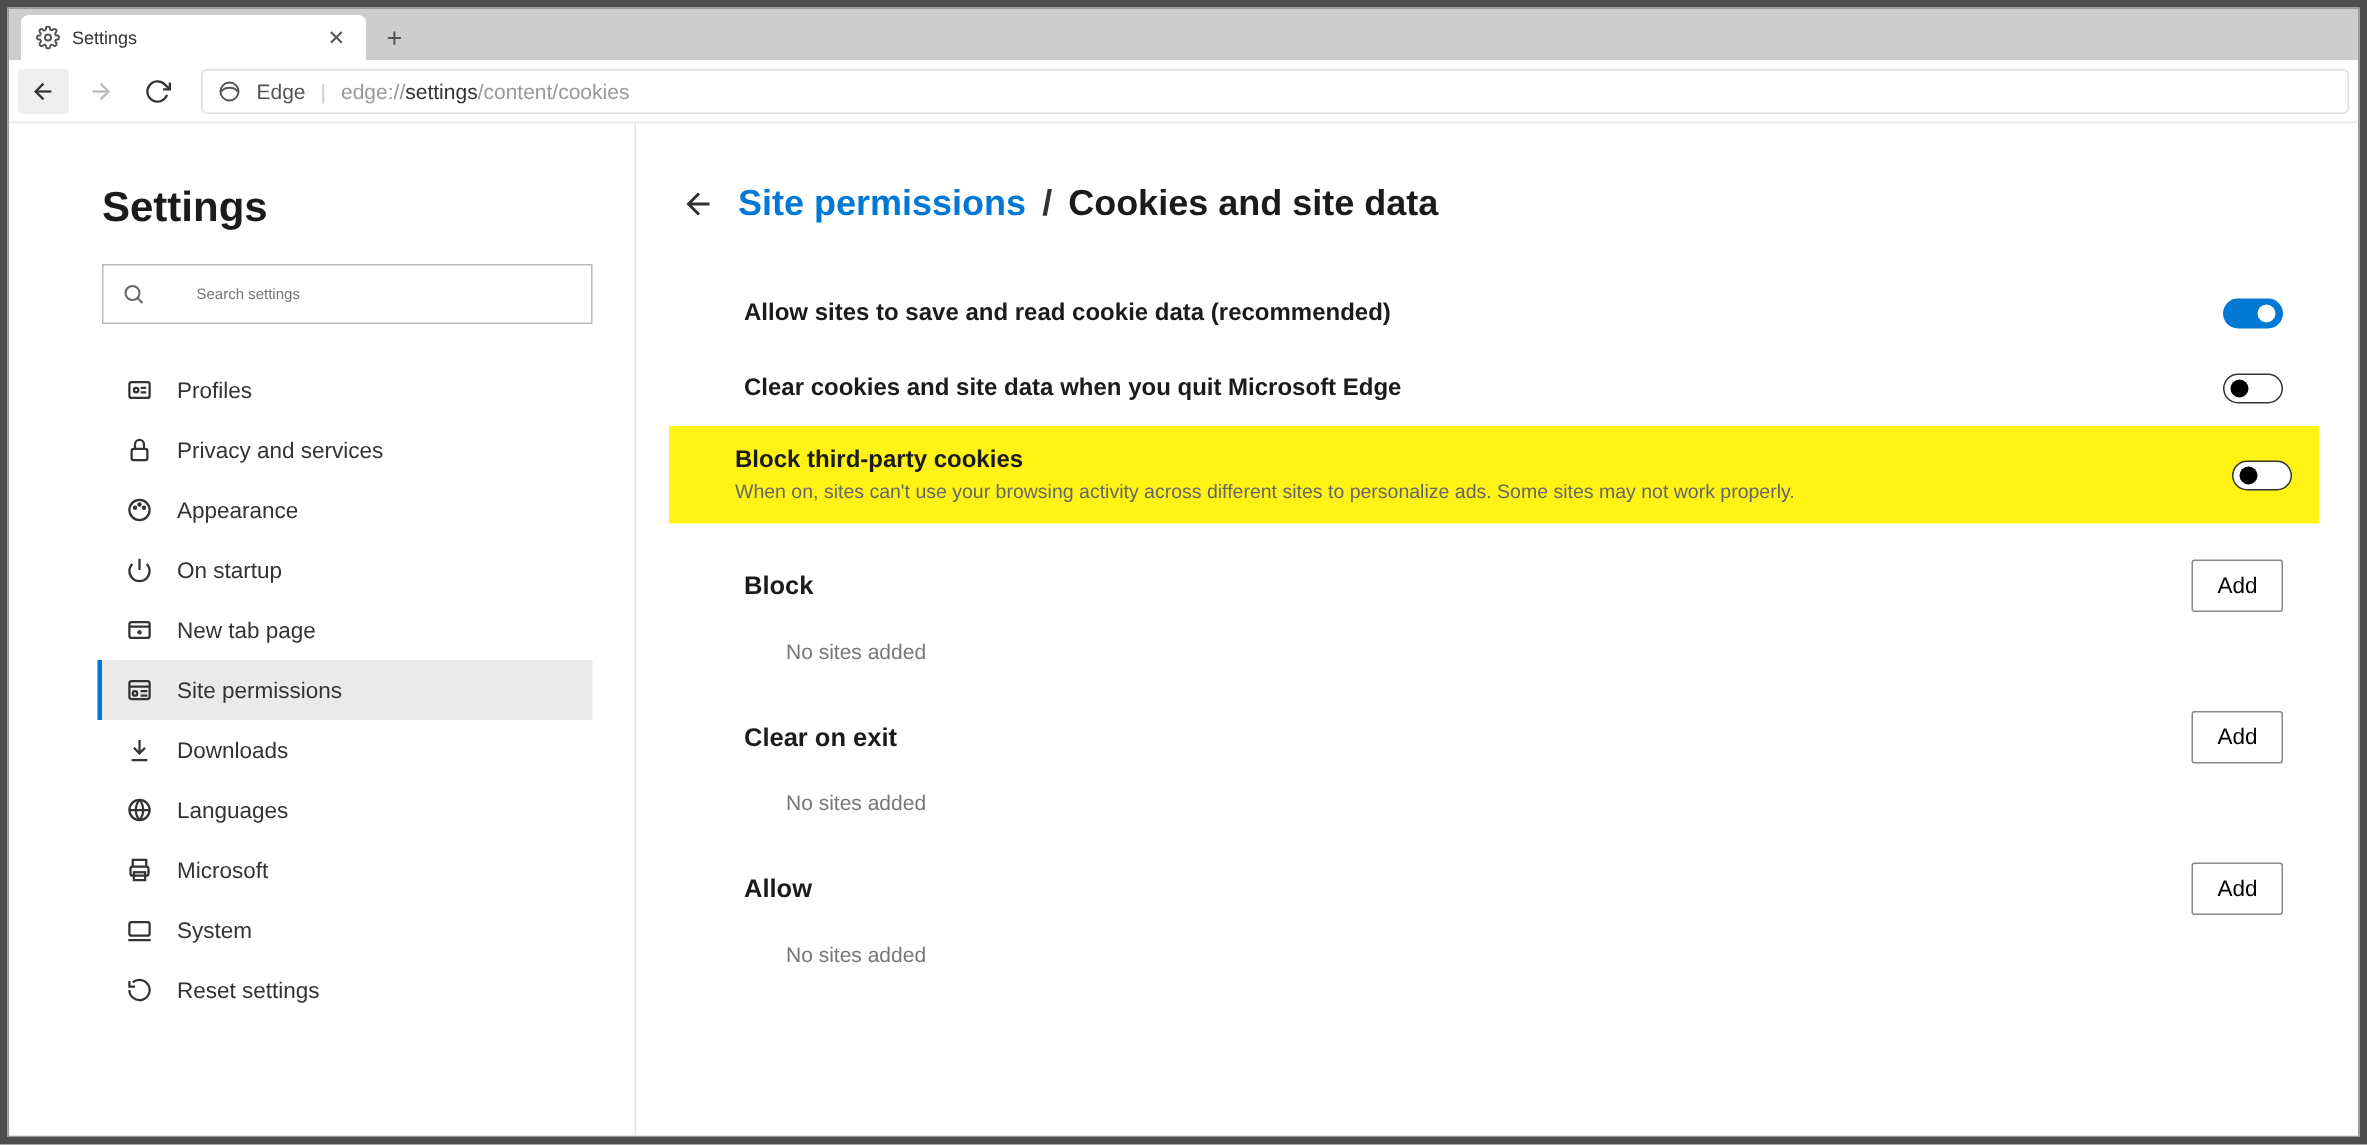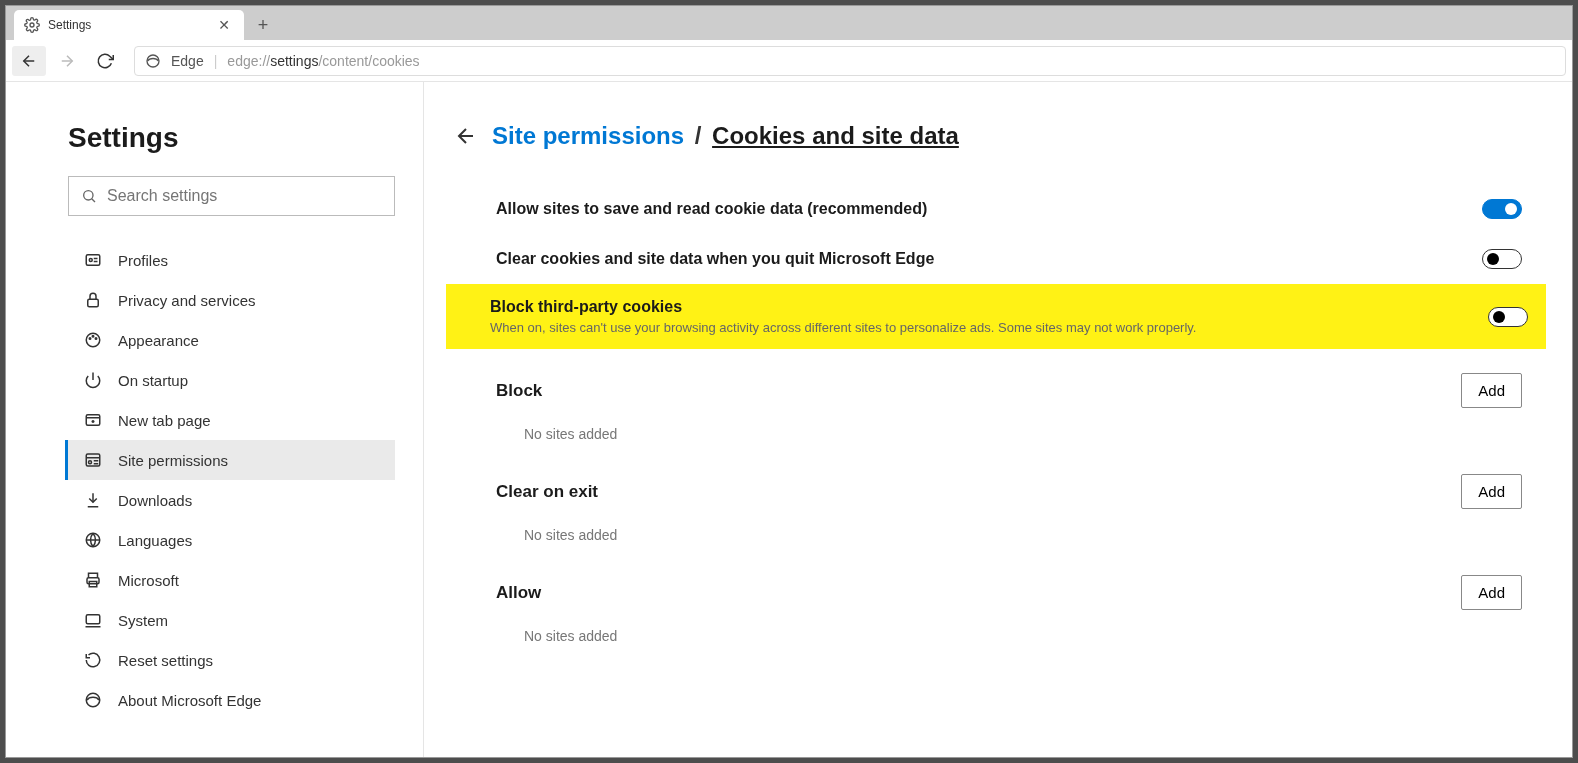--- a/index.html
+++ b/index.html
@@ -145,7 +145,7 @@
   }
   .crumb .link { color: #0078d4; cursor:pointer;}
   .crumb .sep { color: #333; margin: 0 4px;}
-  .crumb .current { color: #1b1b1b; text-decoration: underline; }
+  .crumb .current { color: #1b1b1b; }
   .settings-list { padding-left: 36px; }
   .row {
     display: flex; align-items: center; justify-content: flex-start;

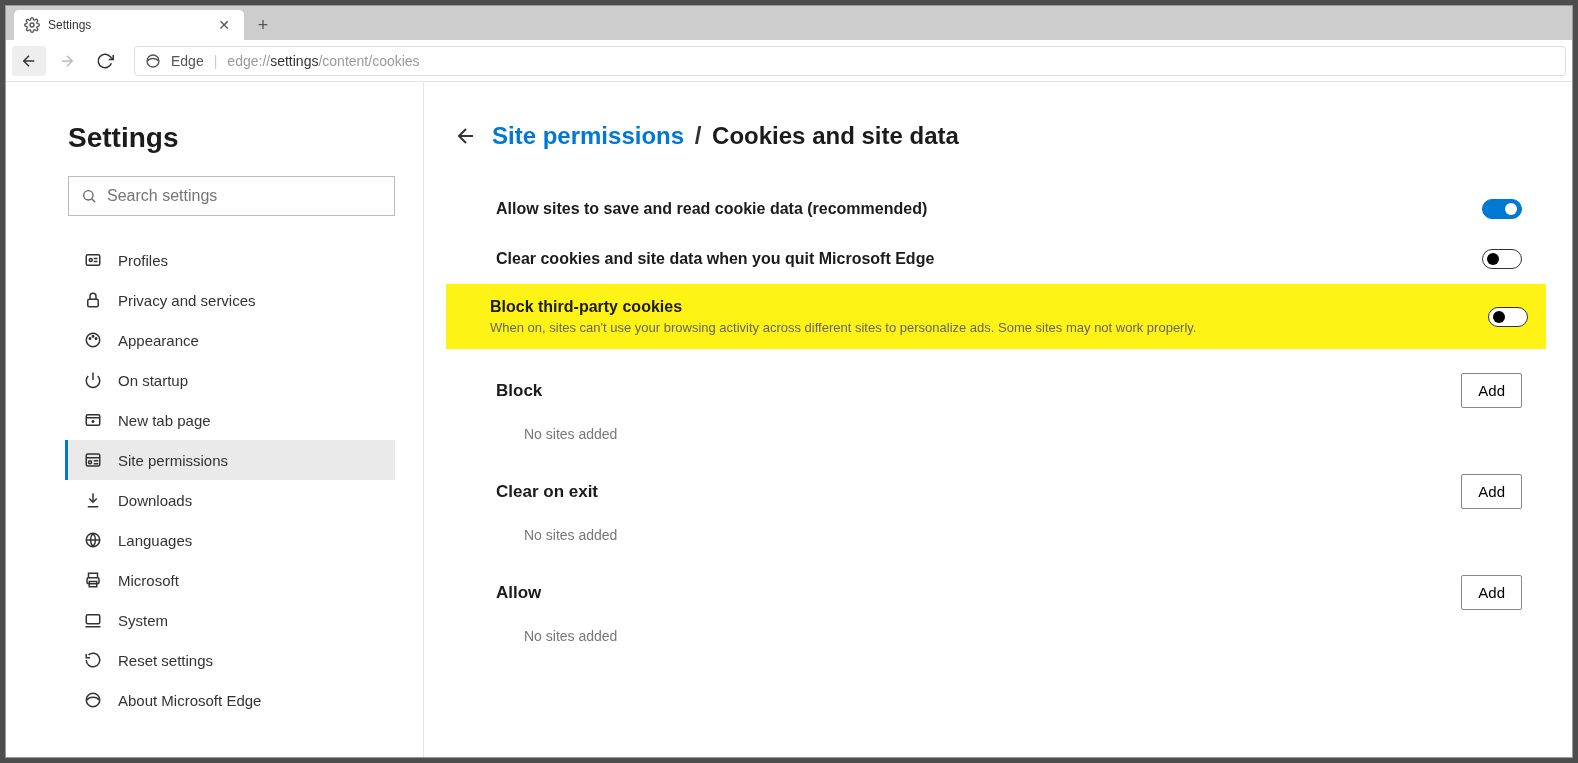--- a/index.html
+++ b/index.html
@@ -110,8 +110,9 @@
   .search svg { width: 16px; height: 16px; color: #666; }
   .search input {
     border: none; outline: none; flex: 1;
-    font-size: 16px; color: #555;
+    font-size: 10px; color: #555;
     background: transparent;
+    margin-left: 24px;
   }
   .menu {}
   .menu-item {

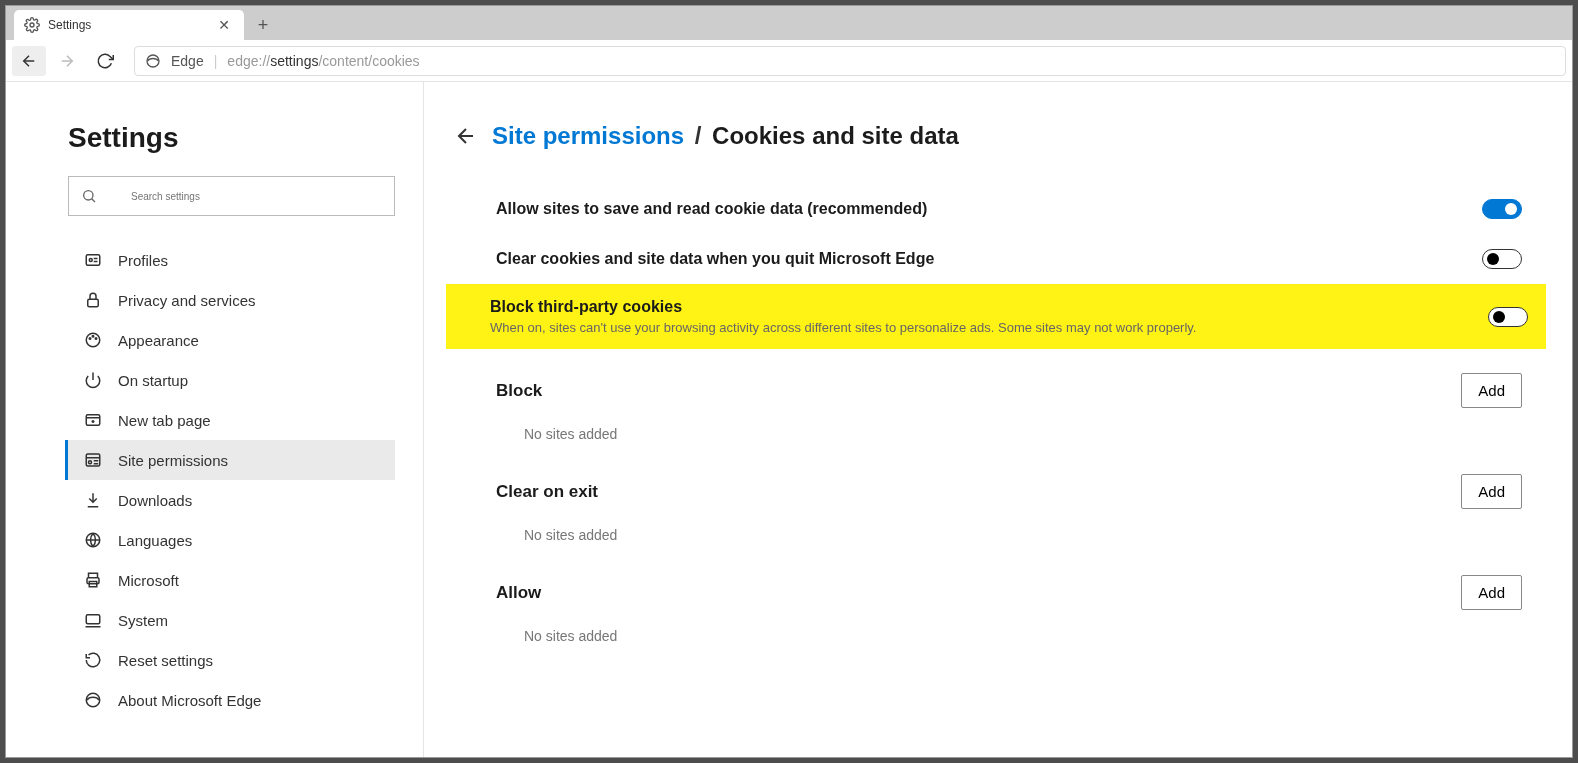--- a/index.html
+++ b/index.html
@@ -369,15 +369,6 @@
             </span>
           <span>Reset settings</span>
         </div>
-        <div class="menu-item">
-          <span class="micon">
-              <svg viewBox="0 0 24 24" fill="currentColor">
-                <circle cx="12" cy="12" r="9" fill="none" stroke="currentColor" stroke-width="2"></circle>
-                <path d="M4 12c3-5 13-5 16 0" fill="none" stroke="currentColor" stroke-width="2"></path>
-              </svg>
-            </span>
-          <span>About Microsoft Edge</span>
-        </div>
       </div>
     </div>
 

